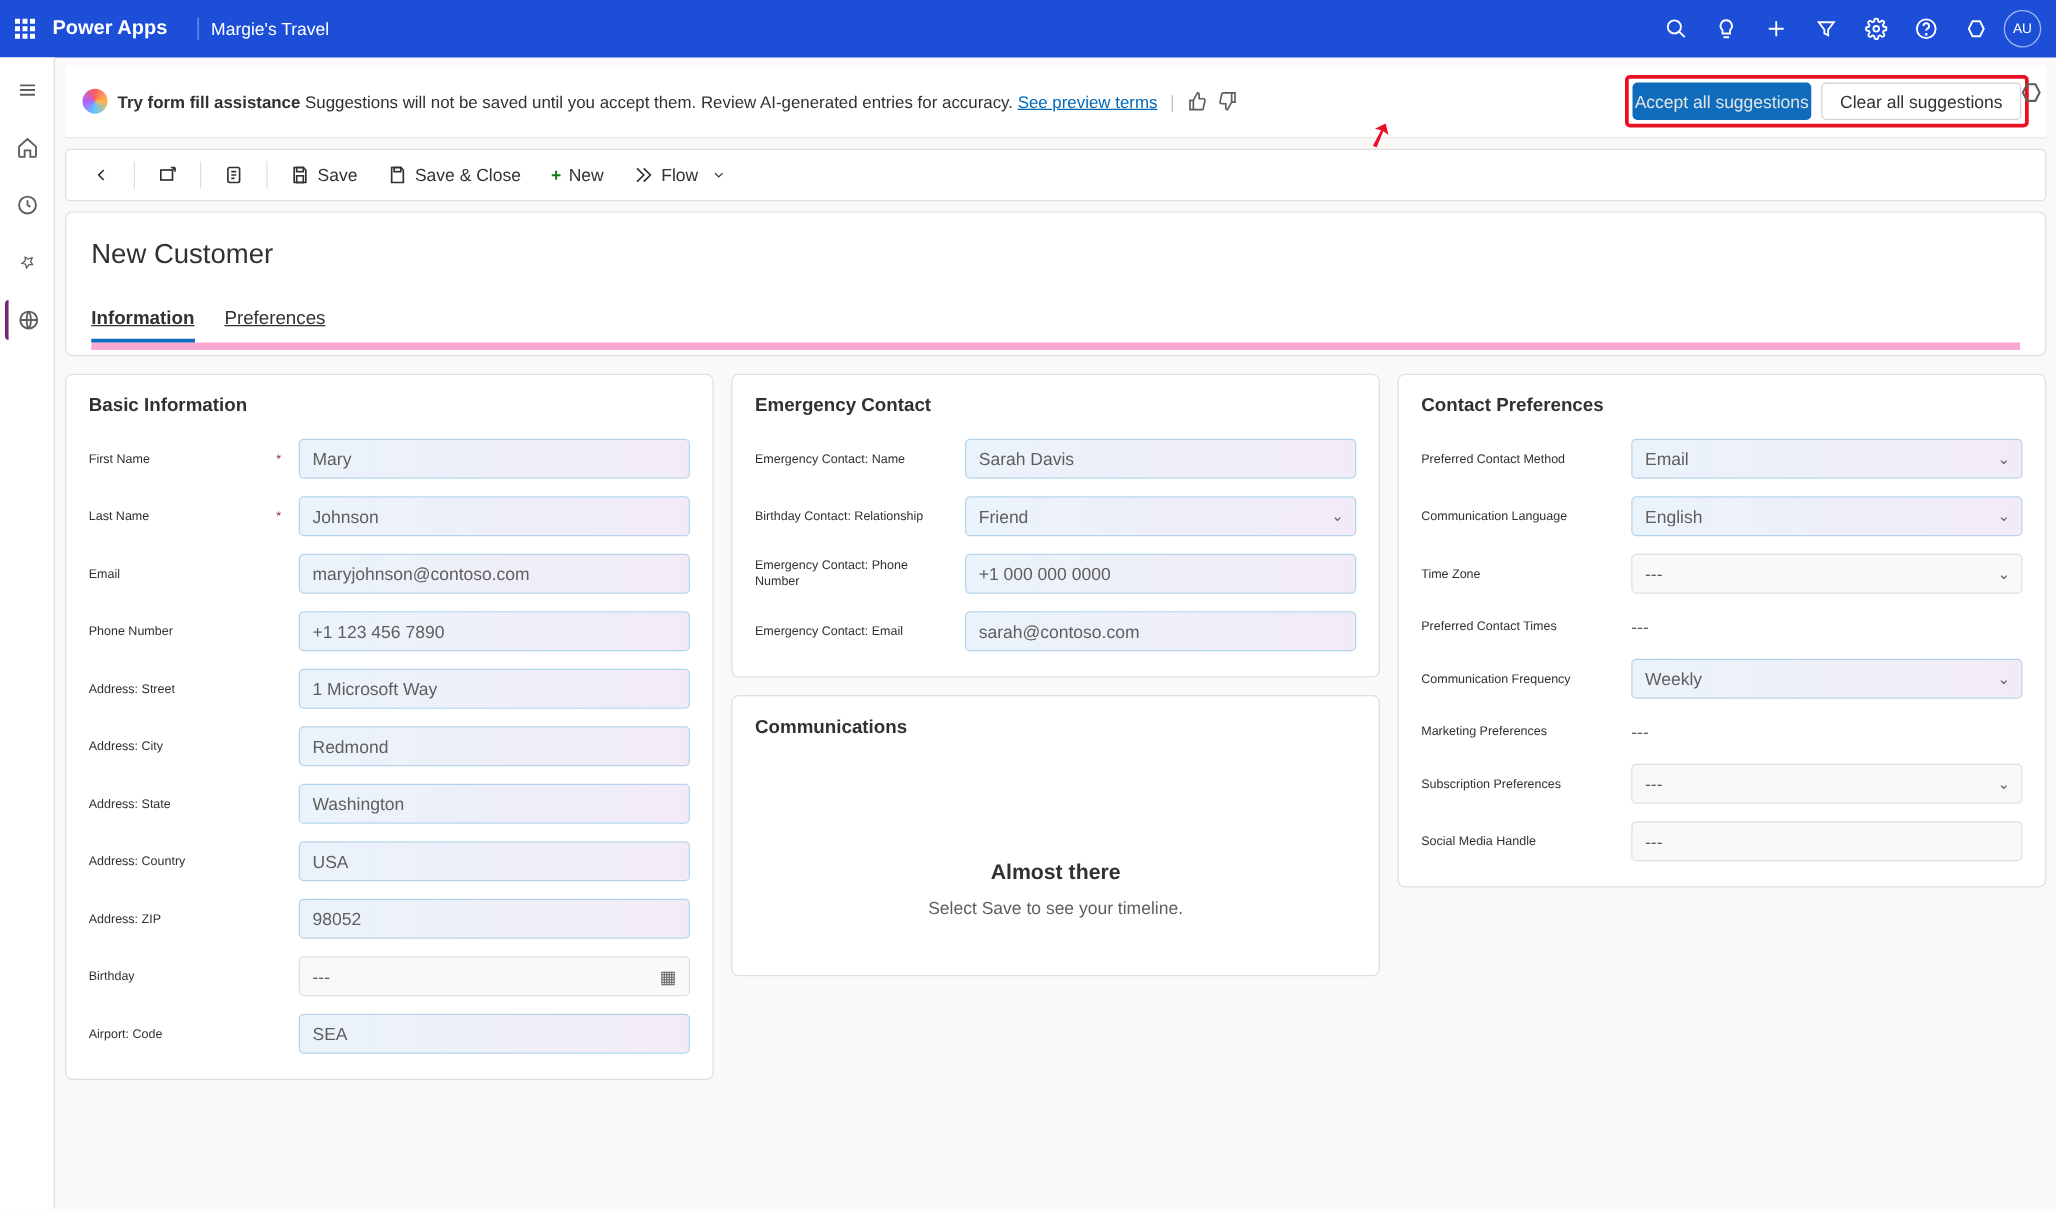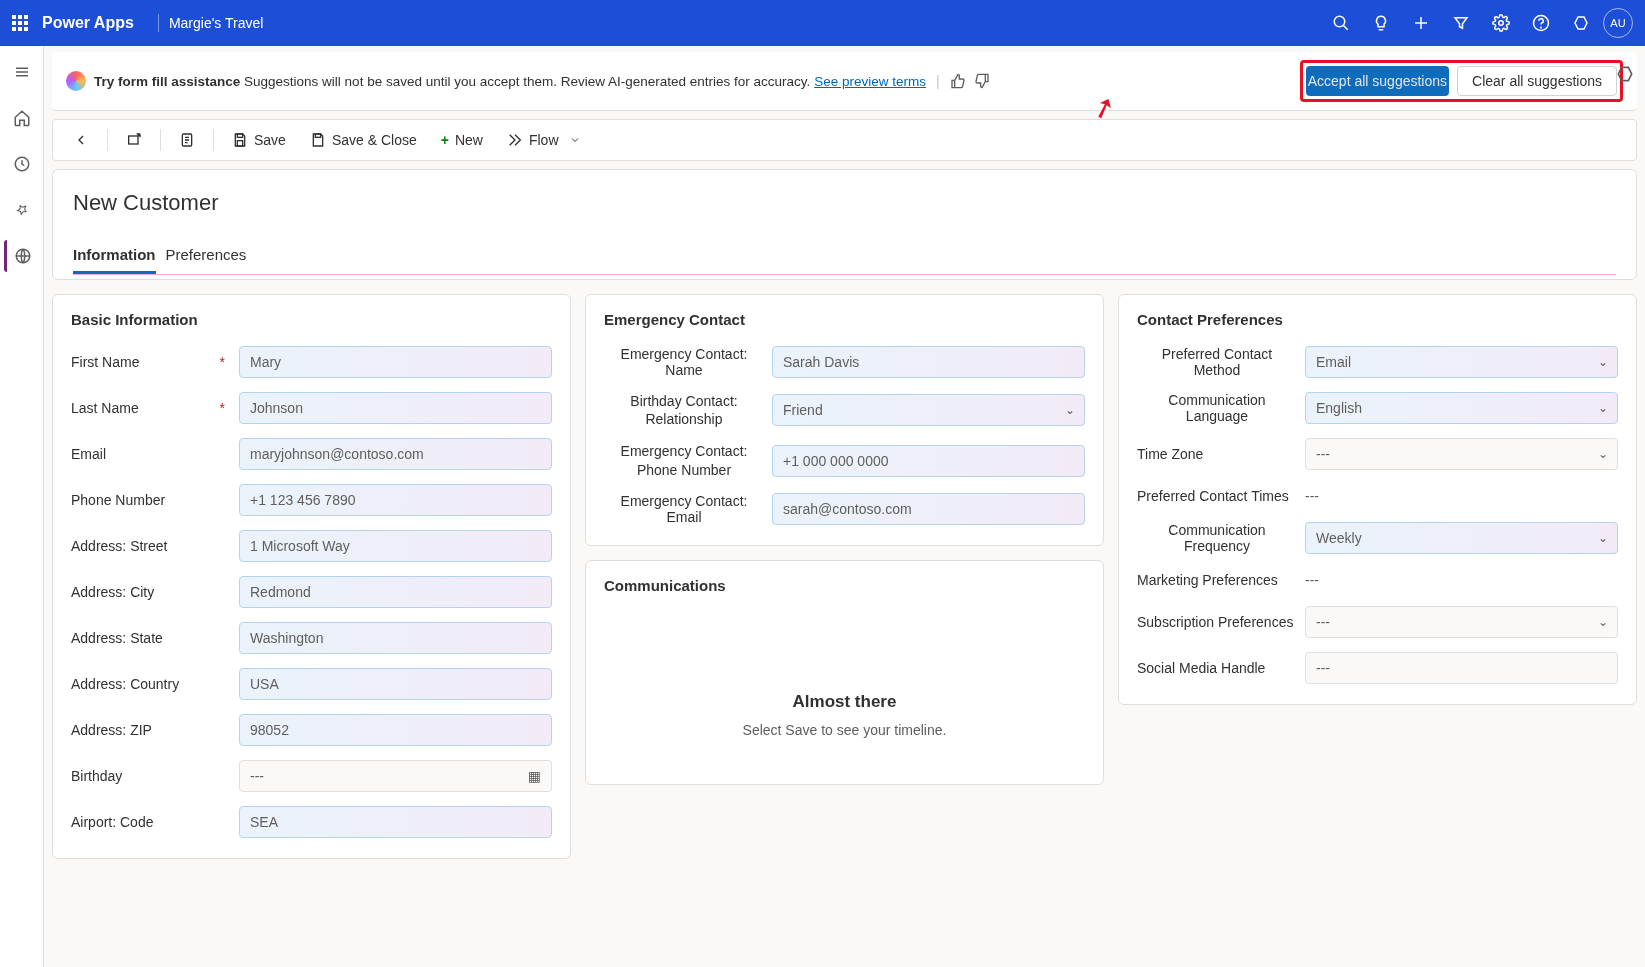--- a/index.html
+++ b/index.html
@@ -42,7 +42,7 @@
 .page-wrap { flex:1; overflow-y:auto; padding:0 8px 16px 8px; }
 .page-card { background:#fff; border:1px solid #e1dfdd; border-radius:6px; padding:20px 20px 4px 20px; }
 .page-title { font-size:22px; font-weight:400; margin-bottom:22px; }
-.tabs { display:flex; gap:10px; border-bottom:1px solid #f9a8d4; }
+.tabs { display:flex; gap:24px; border-bottom:6px solid #f9a8d4;text-decoration:underline; }
 .tab { padding:8px 0; font-size:15px; cursor:pointer; color:#323130; }
 .tab.active { font-weight:600; border-bottom:3px solid #0f6cbd; }
 

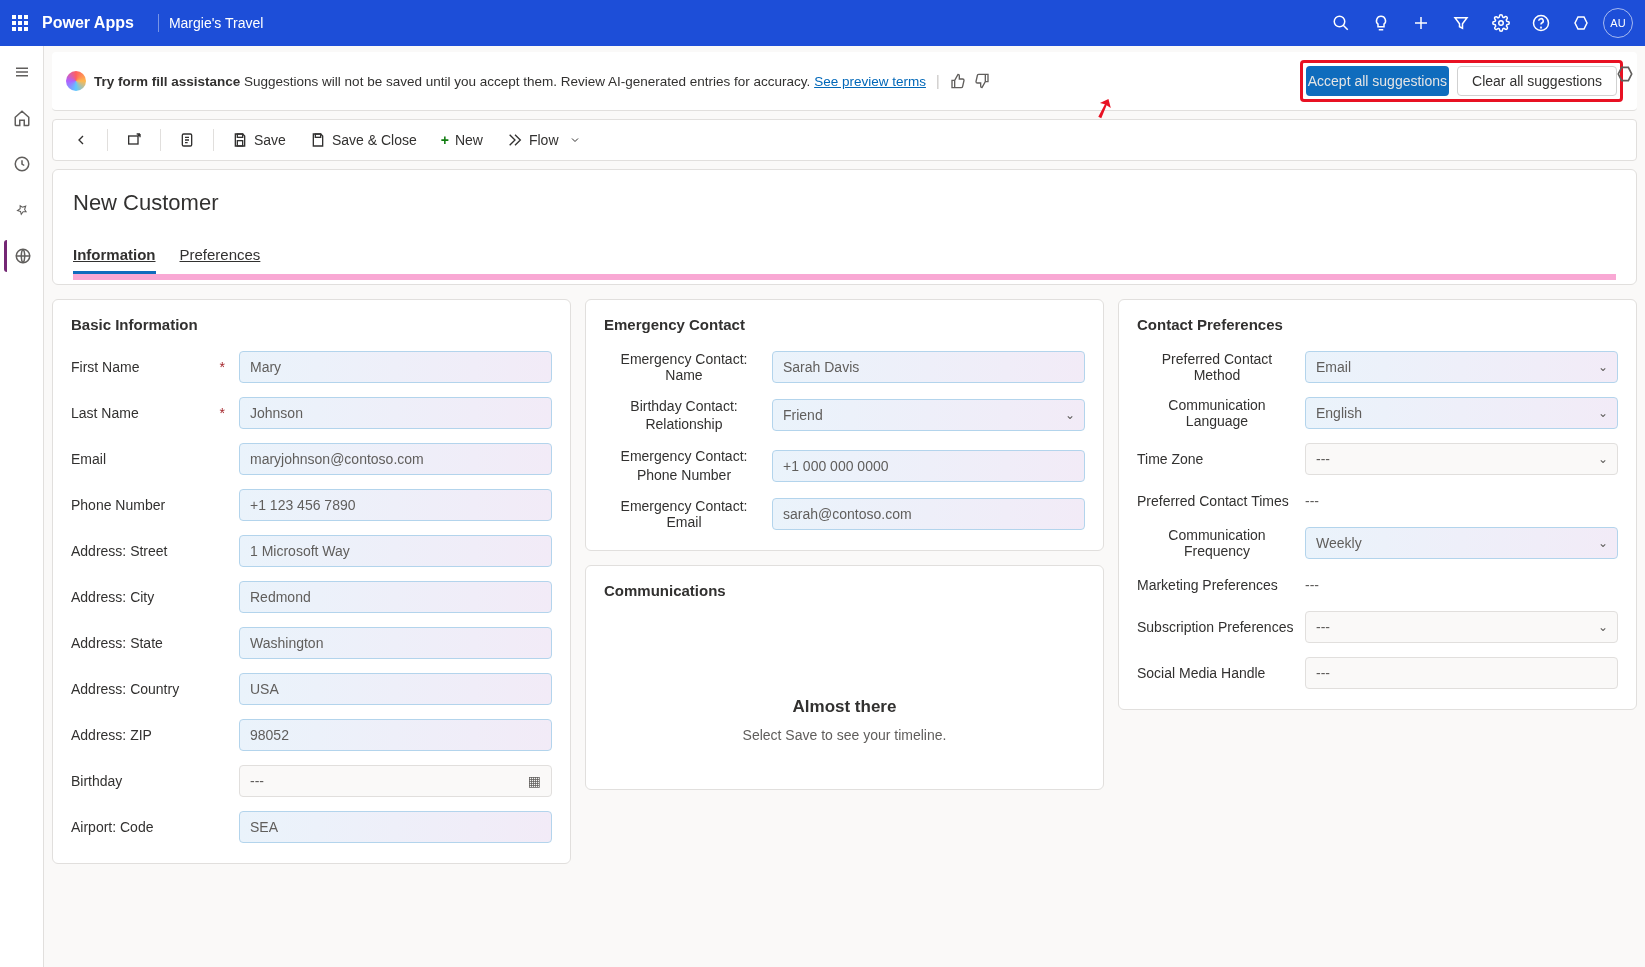--- a/index.html
+++ b/index.html
@@ -51,7 +51,7 @@
 .section { background:#fff; border:1px solid #e1dfdd; border-radius:6px; padding:16px 18px 6px 18px; margin-bottom:14px; }
 .sec-title { font-weight:600; font-size:15px; margin-bottom:18px; }
 .field { display:flex; align-items:center; margin-bottom:14px; gap:8px; }
-.field-label { width:160px; font-size:14px; color:#323130; flex-shrink:0; display:flex; align-items:flex-start;text-align:center; }
+.field-label { width:160px; font-size:10px; color:#323130; flex-shrink:0; display:flex; align-items:flex-start; }
 .field-label .req { color:#a4262c; margin-left:auto; margin-right:6px; }
 .field-input { flex:1; position:relative; }
 .sugg-input { width:100%; padding:7px 10px; border:1px solid #b3d4ec; border-radius:4px; background:linear-gradient(90deg,#eaf3fb 0%,#f2ebf7 100%); font-size:14px; color:#605e5c; }

